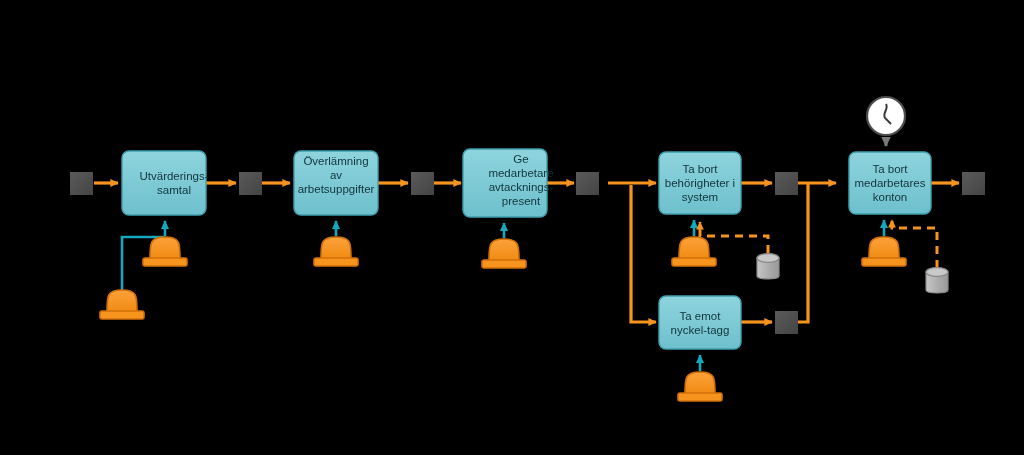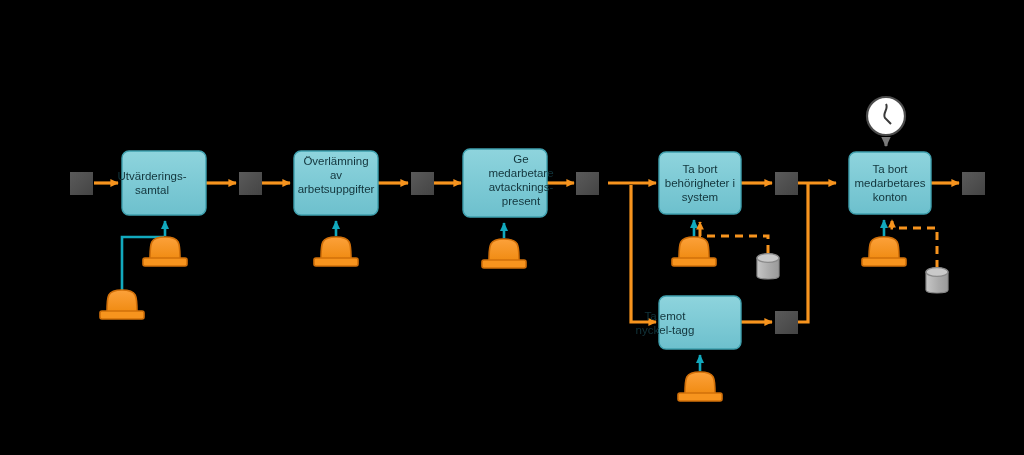--- a/index.html
+++ b/index.html
@@ -176,7 +176,7 @@
     </g>
   </svg>
 
-  <div class="proc-label" style="left:110px; top:151px; width:84px; height:64px;">Utvärderings-
+  <div class="proc-label" style="left:132px; top:151px; width:84px; height:64px;">Utvärderings-
 samtal</div>
   <div class="proc-label" style="left:294px; top:151px; width:84px; height:48px;">Överlämning
 av

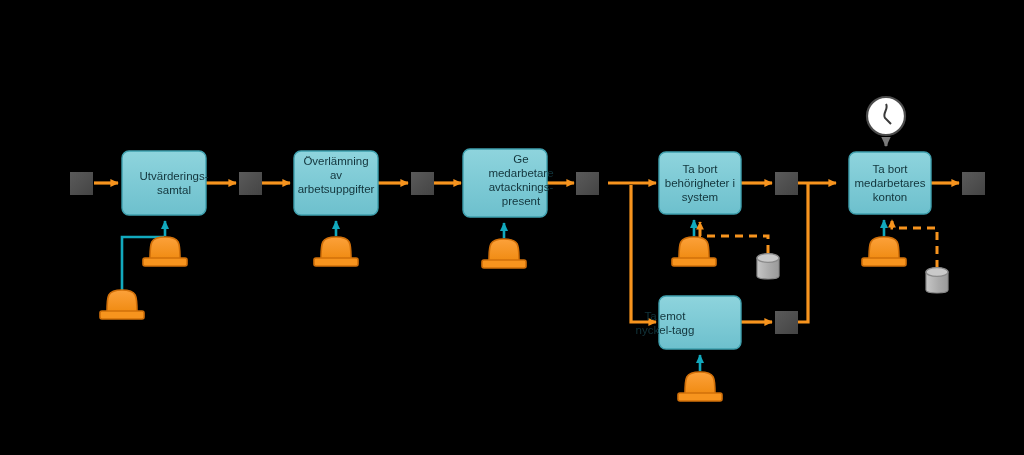--- a/index.html
+++ b/index.html
@@ -188,7 +188,7 @@
   <div class="proc-label" style="left:659px; top:152px; width:82px; height:62px;">Ta bort
 behörigheter i
 system</div>
-  <div class="proc-label" style="left:624px; top:296px; width:82px; height:53px;">Ta emot
+  <div class="proc-label" style="left:659px; top:296px; width:82px; height:53px;">Ta emot
 nyckel-tagg</div>
   <div class="proc-label" style="left:849px; top:152px; width:82px; height:62px;">Ta bort
 medarbetares

